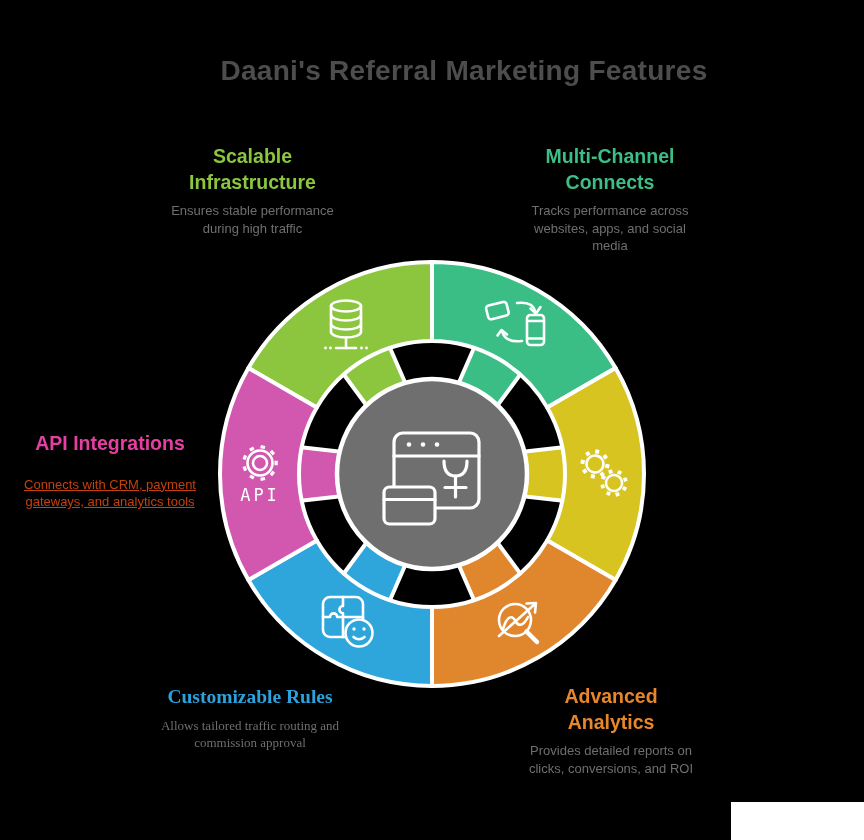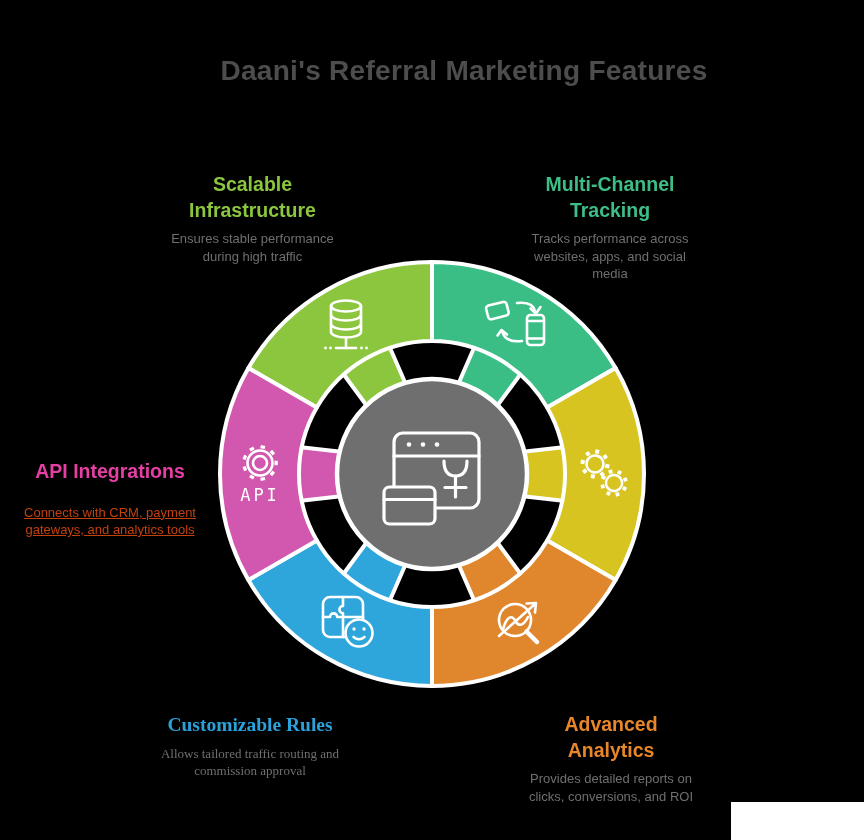--- a/index.html
+++ b/index.html
@@ -7,7 +7,7 @@
          font-family:"Liberation Sans",sans-serif;}
   .page-title{position:absolute;left:0;top:55px;width:864px;text-align:center;
          font-size:28px;font-weight:700;letter-spacing:.3px;padding-left:32px;}
-  .feature-label{position:absolute;text-align:center;margin-top:28px;}
+  .feature-label{position:absolute;text-align:center;}
   .feature-title{font-size:19.5px;font-weight:700;line-height:1.32;}
   .feature-desc{font-size:13px;line-height:1.34;margin-top:7px;font-weight:500;}
   .feature-label.api .feature-desc{margin-top:19px;}

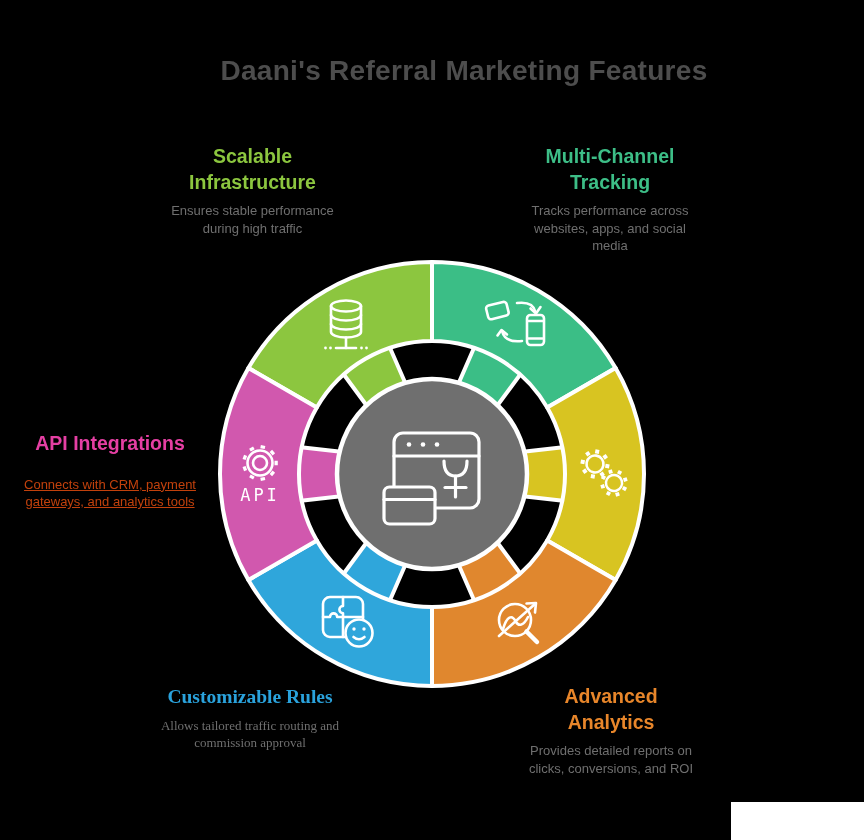--- a/index.html
+++ b/index.html
@@ -172,7 +172,7 @@
   </div>
 
   <div class="feature-label" style="left:520px;top:144px;width:180px;">
-    <div class="feature-title" style="color: rgb(61, 190, 135);">Multi-Channel Tracking</div>
+    <div class="feature-title" style="color: rgb(61, 190, 135);">Multi-Channel Connects</div>
     <div class="feature-desc" style="color: rgb(111, 111, 111);">Tracks performance across websites, apps, and social media</div>
   </div>
 

